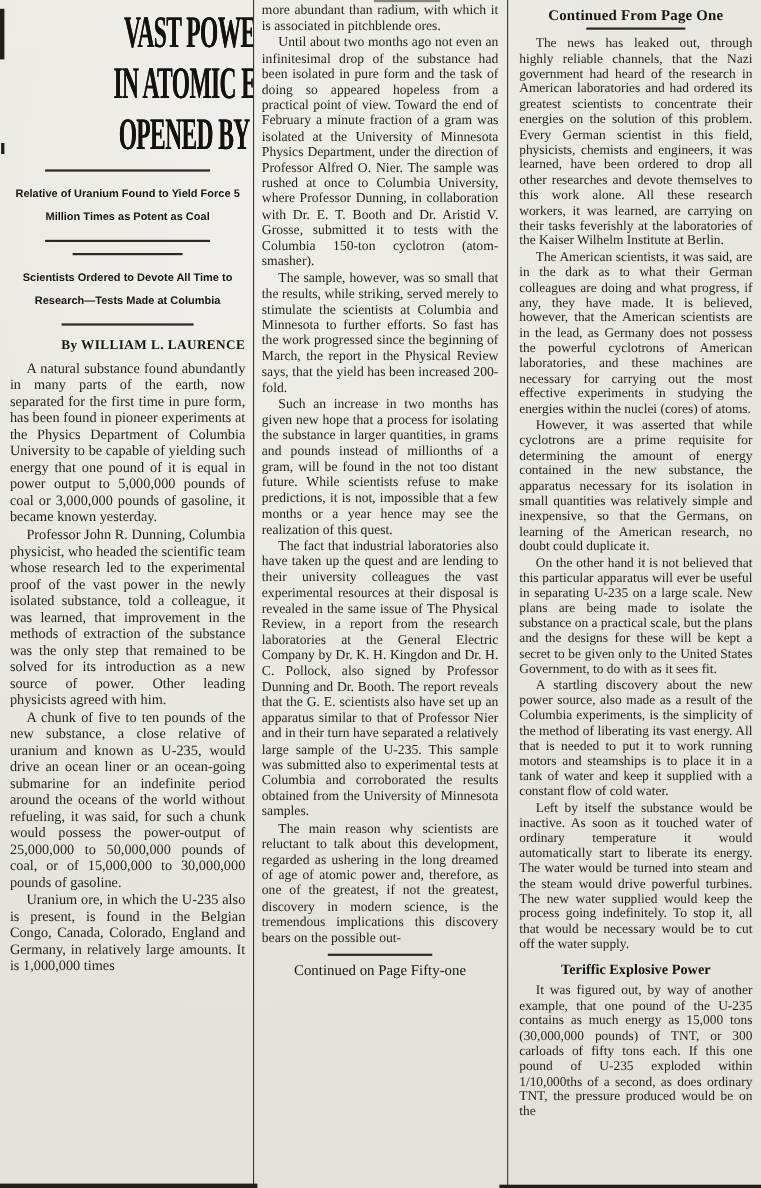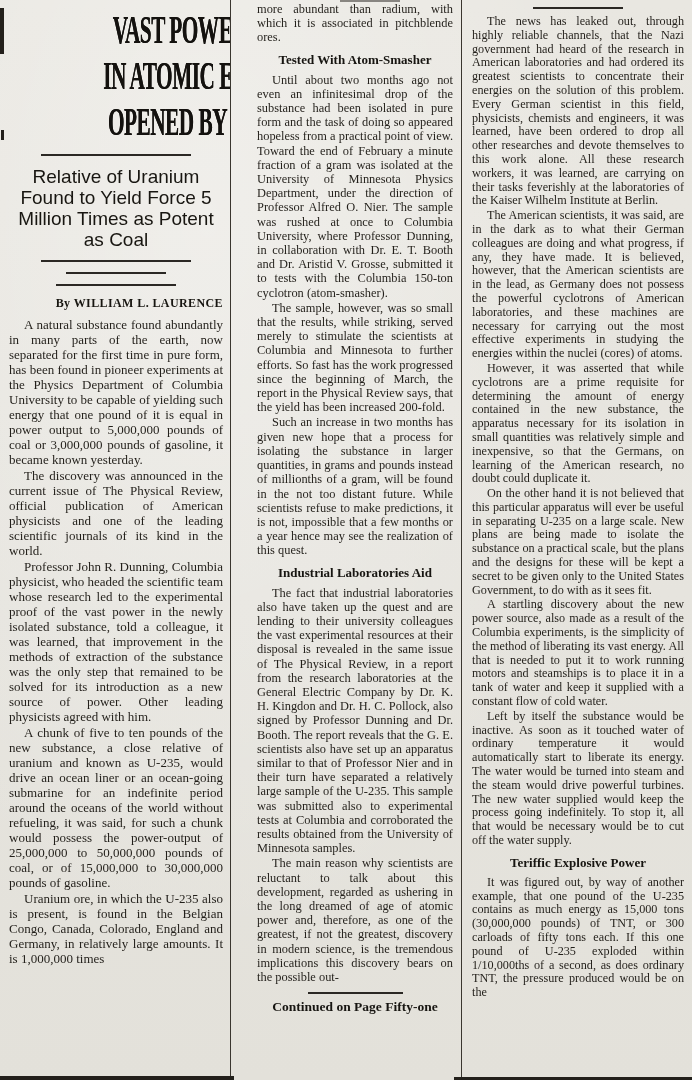--- a/index.html
+++ b/index.html
@@ -18,7 +18,7 @@
   #cols{display:flex;width:100%;height:100%;}
   .col{box-sizing:border-box;overflow:hidden;}
   #col1{width:230px;padding:6px 7px 0 9px;}
-  #col2{width:231px;padding:2px 8px 0 26px;border-left:1px solid #3a362f;}
+  #col2{width:231px;padding:2px 8px 0 7px;border-left:1px solid #3a362f;}
   #col3{flex:1;padding:4px 8px 0 10px;border-left:1px solid #3a362f;}
 
   

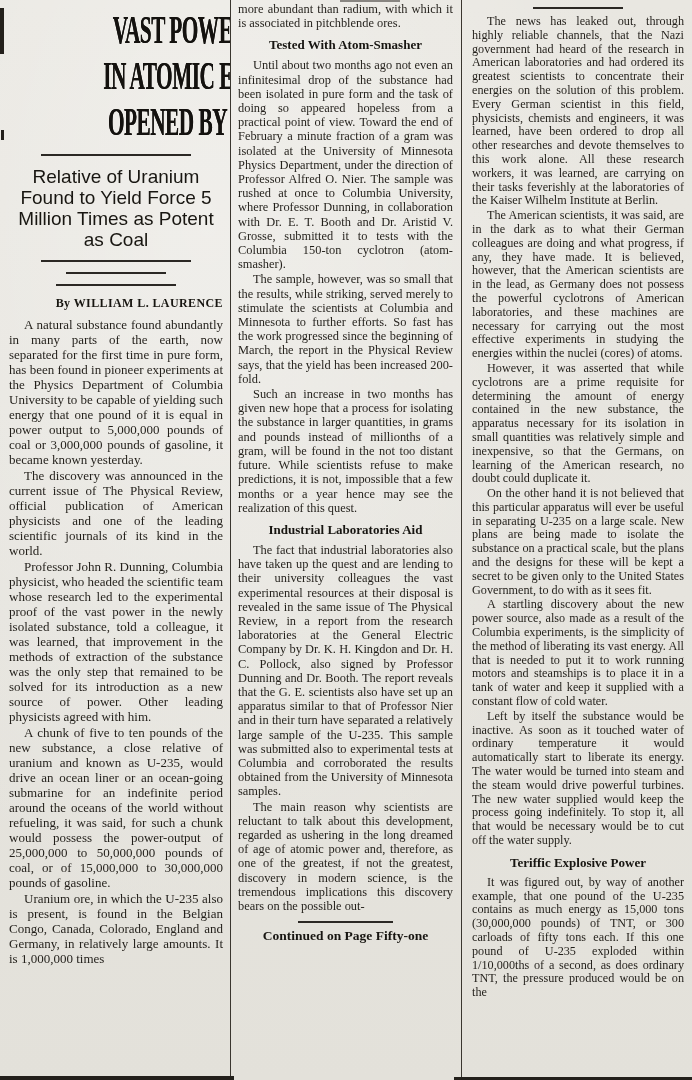--- a/index.html
+++ b/index.html
@@ -143,6 +143,7 @@
     </div>
 
     <div class="col" id="col3">
+      <div class="cont-head">Continued From Page One</div>
       <div class="cont-head-rule"></div>
 
       <div class="body-text">

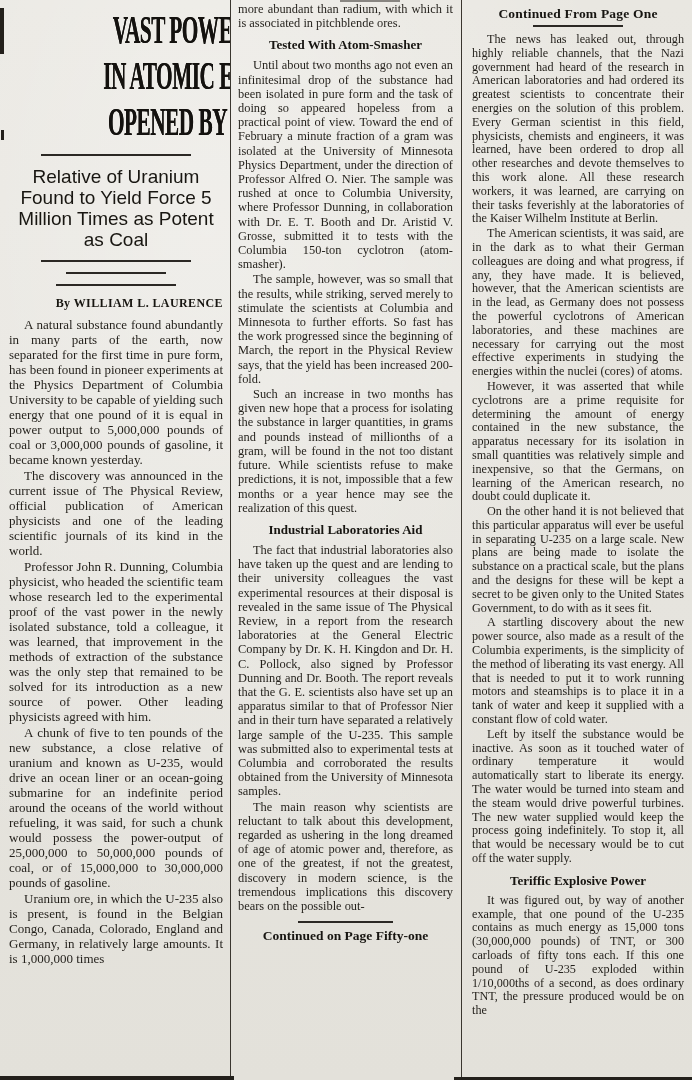--- a/index.html
+++ b/index.html
@@ -128,7 +128,6 @@
       <div class="body-text">
         <p class="p noindent">more abundant than radium, with which it is associated in pitchblende ores.</p>
 
-        <div class="sect-head">Tested With Atom-Smasher</div>
         <p class="p">Until about two months ago not even an infinitesimal drop of the substance had been isolated in pure form and the task of doing so appeared hopeless from a practical point of view. Toward the end of February a minute fraction of a gram was isolated at the University of Minnesota Physics Department, under the direction of Professor Alfred O. Nier. The sample was rushed at once to Columbia University, where Professor Dunning, in collaboration with Dr. E. T. Booth and Dr. Aristid V. Grosse, submitted it to tests with the Columbia 150-ton cyclotron (atom-smasher).</p>
         <p class="p">The sample, however, was so small that the results, while striking, served merely to stimulate the scientists at Columbia and Minnesota to further efforts. So fast has the work progressed since the beginning of March, the report in the Physical Review says, that the yield has been increased 200-fold.</p>
         <p class="p">Such an increase in two months has given new hope that a process for isolating the substance in larger quantities, in grams and pounds instead of millionths of a gram, will be found in the not too distant future. While scientists refuse to make predictions, it is not, impossible that a few months or a year hence may see the realization of this quest.</p>

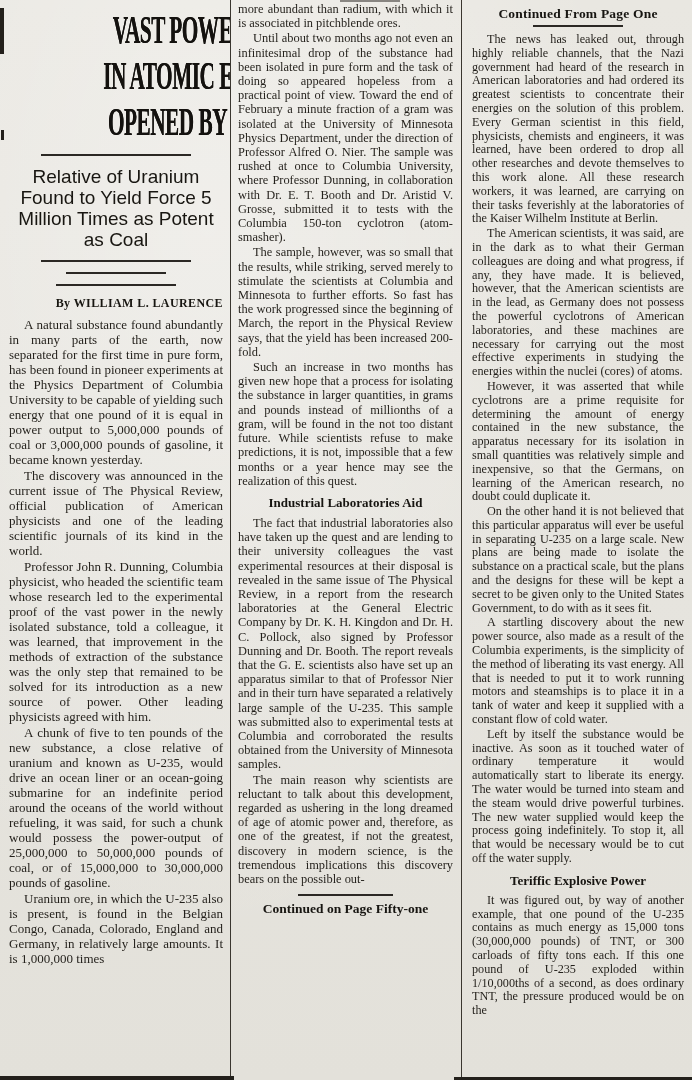--- a/index.html
+++ b/index.html
@@ -42,7 +42,7 @@
 
   .subhead{
     font-family:"Liberation Sans", sans-serif;
-    font-weight:normal;font-size:19px;line-height:21px;
+    font-weight:bold;font-size:10px;line-height:21px;
     text-align:center;color:#181611;margin:6px 2px;
   }
   .kicker{

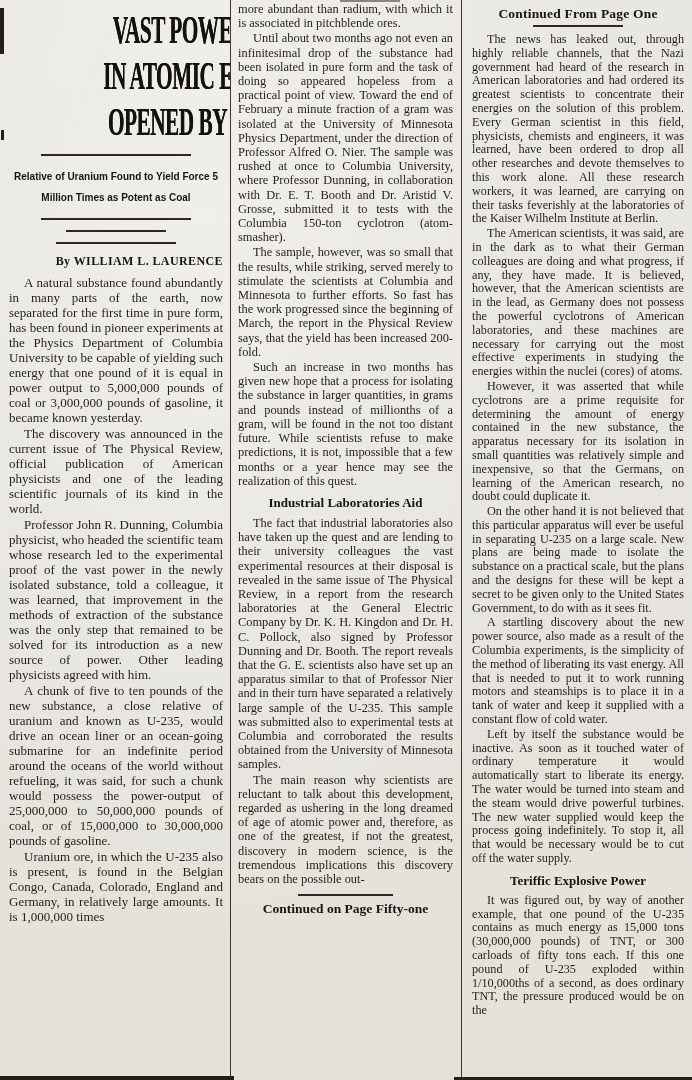--- a/index.html
+++ b/index.html
@@ -110,6 +110,7 @@
 
       <div class="rule w100"></div>
 
+      <div class="subhead">Scientists Ordered to Devote All Time to Research—Tests Made at Columbia</div>
 
       <div class="rule w120"></div>
 

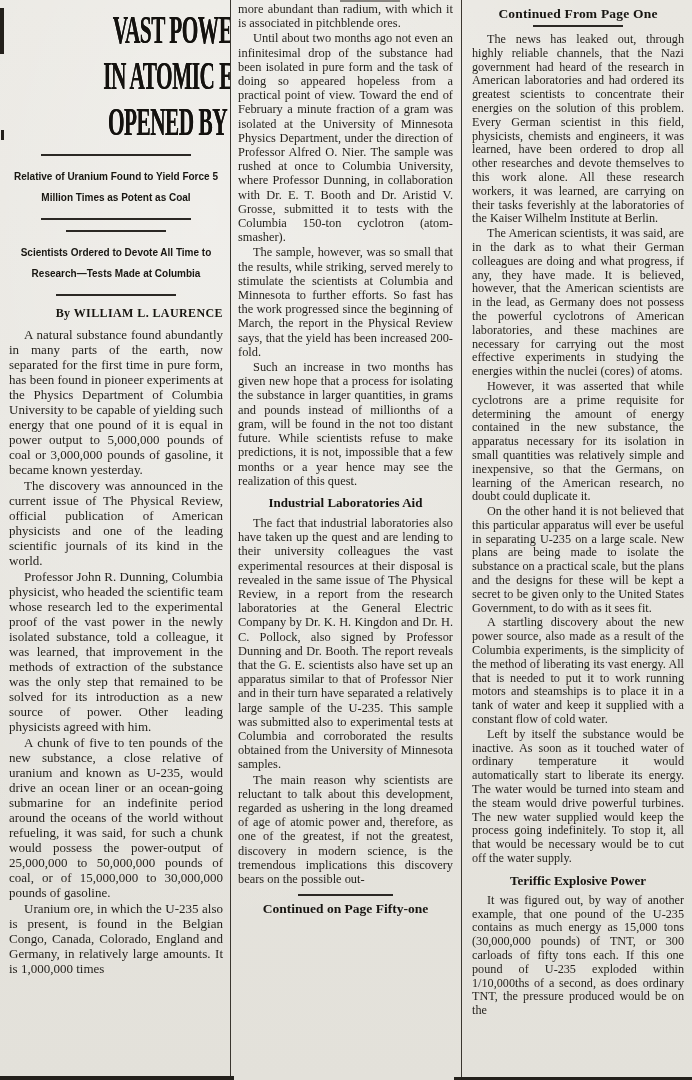--- a/index.html
+++ b/index.html
@@ -118,7 +118,6 @@
 
       <div class="body-text">
         <p class="p">A natural substance found abundantly in many parts of the earth, now separated for the first time in pure form, has been found in pioneer experiments at the Physics Department of Columbia University to be capable of yielding such energy that one pound of it is equal in power output to 5,000,000 pounds of coal or 3,000,000 pounds of gasoline, it became known yesterday.</p>
-        <p class="p">The discovery was announced in the current issue of The Physical Review, official publication of American physicists and one of the leading scientific journals of its kind in the world.</p>
         <p class="p">Professor John R. Dunning, Columbia physicist, who headed the scientific team whose research led to the experimental proof of the vast power in the newly isolated substance, told a colleague, it was learned, that improvement in the methods of extraction of the substance was the only step that remained to be solved for its introduction as a new source of power. Other leading physicists agreed with him.</p>
         <p class="p">A chunk of five to ten pounds of the new substance, a close relative of uranium and known as U-235, would drive an ocean liner or an ocean-going submarine for an indefinite period around the oceans of the world without refueling, it was said, for such a chunk would possess the power-output of 25,000,000 to 50,000,000 pounds of coal, or of 15,000,000 to 30,000,000 pounds of gasoline.</p>
         <p class="p">Uranium ore, in which the U-235 also is present, is found in the Belgian Congo, Canada, Colorado, England and Germany, in relatively large amounts. It is 1,000,000 times</p>

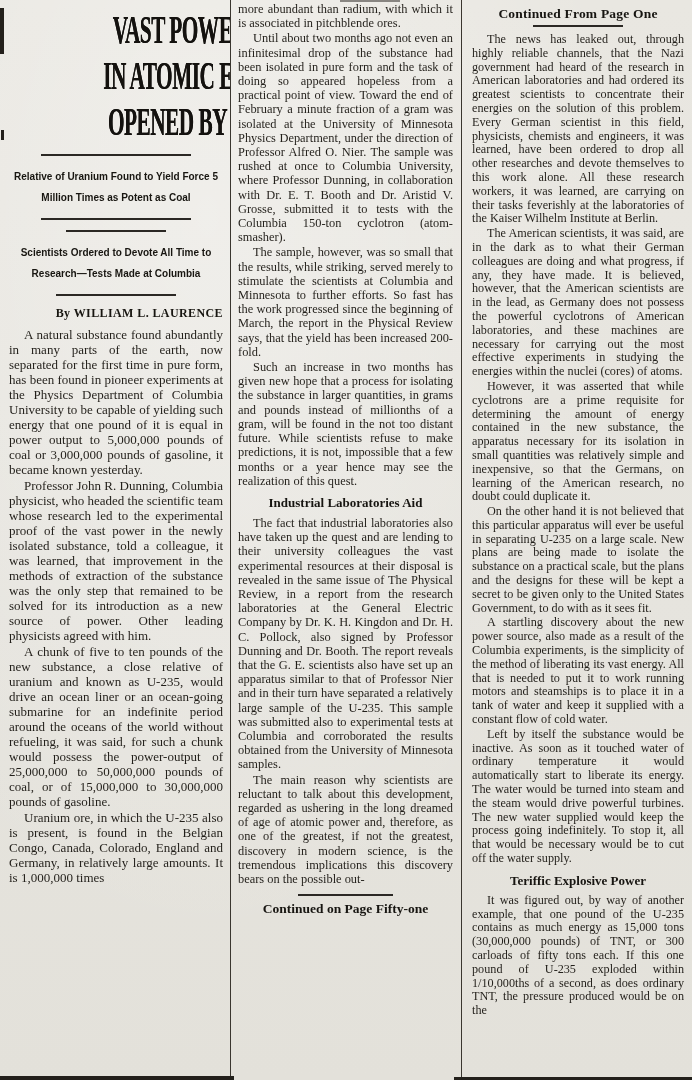--- a/index.html
+++ b/index.html
@@ -132,7 +132,6 @@
         <p class="p">The sample, however, was so small that the results, while striking, served merely to stimulate the scientists at Columbia and Minnesota to further efforts. So fast has the work progressed since the beginning of March, the report in the Physical Review says, that the yield has been increased 200-fold.</p>
         <p class="p">Such an increase in two months has given new hope that a process for isolating the substance in larger quantities, in grams and pounds instead of millionths of a gram, will be found in the not too distant future. While scientists refuse to make predictions, it is not, impossible that a few months or a year hence may see the realization of this quest.</p>
 
-        <div class="sect-head">Industrial Laboratories Aid</div>
         <p class="p">The fact that industrial laboratories also have taken up the quest and are lending to their university colleagues the vast experimental resources at their disposal is revealed in the same issue of The Physical Review, in a report from the research laboratories at the General Electric Company by Dr. K. H. Kingdon and Dr. H. C. Pollock, also signed by Professor Dunning and Dr. Booth. The report reveals that the G. E. scientists also have set up an apparatus similar to that of Professor Nier and in their turn have separated a relatively large sample of the U-235. This sample was submitted also to experimental tests at Columbia and corroborated the results obtained from the University of Minnesota samples.</p>
         <p class="p">The main reason why scientists are reluctant to talk about this development, regarded as ushering in the long dreamed of age of atomic power and, therefore, as one of the greatest, if not the greatest, discovery in modern science, is the tremendous implications this discovery bears on the possible out-</p>
 

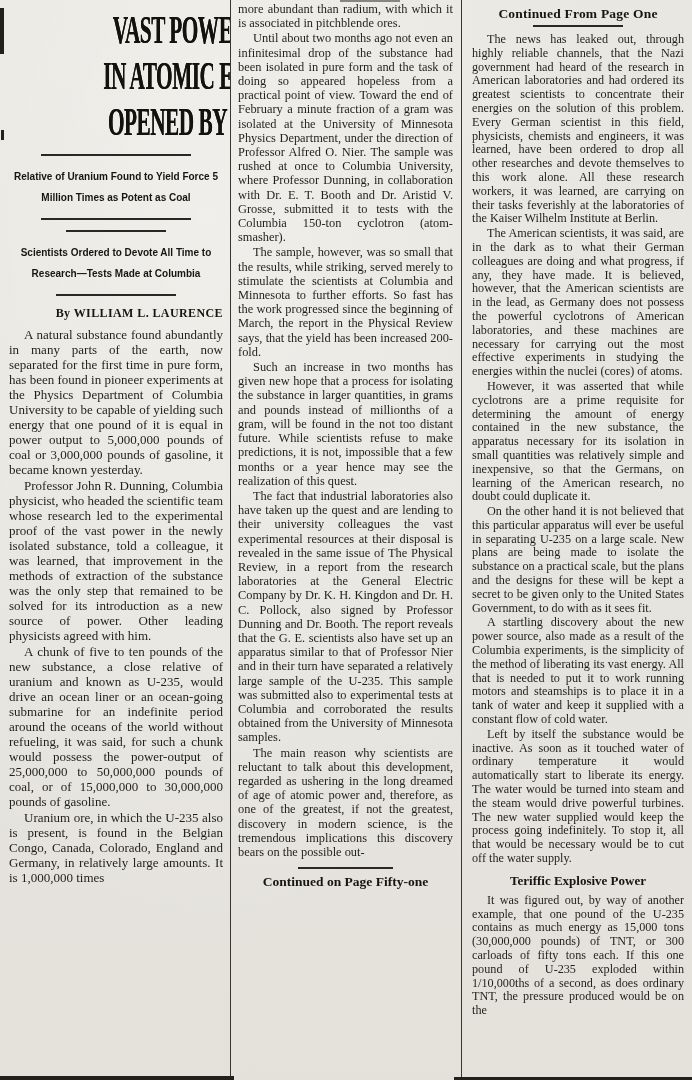--- a/index.html
+++ b/index.html
@@ -69,7 +69,7 @@
     margin:7px 0 5px 0;color:#171511;
   }
   .cont-line{
-    font-weight:bold;text-align:center;
+    font-weight:normal;text-align:center;
     font-size:13.5px;margin-top:6px;color:#171511;
   }
   .cont-rule-above{width:95px;height:2px;background:#2b2824;margin:8px auto 4px auto;}

